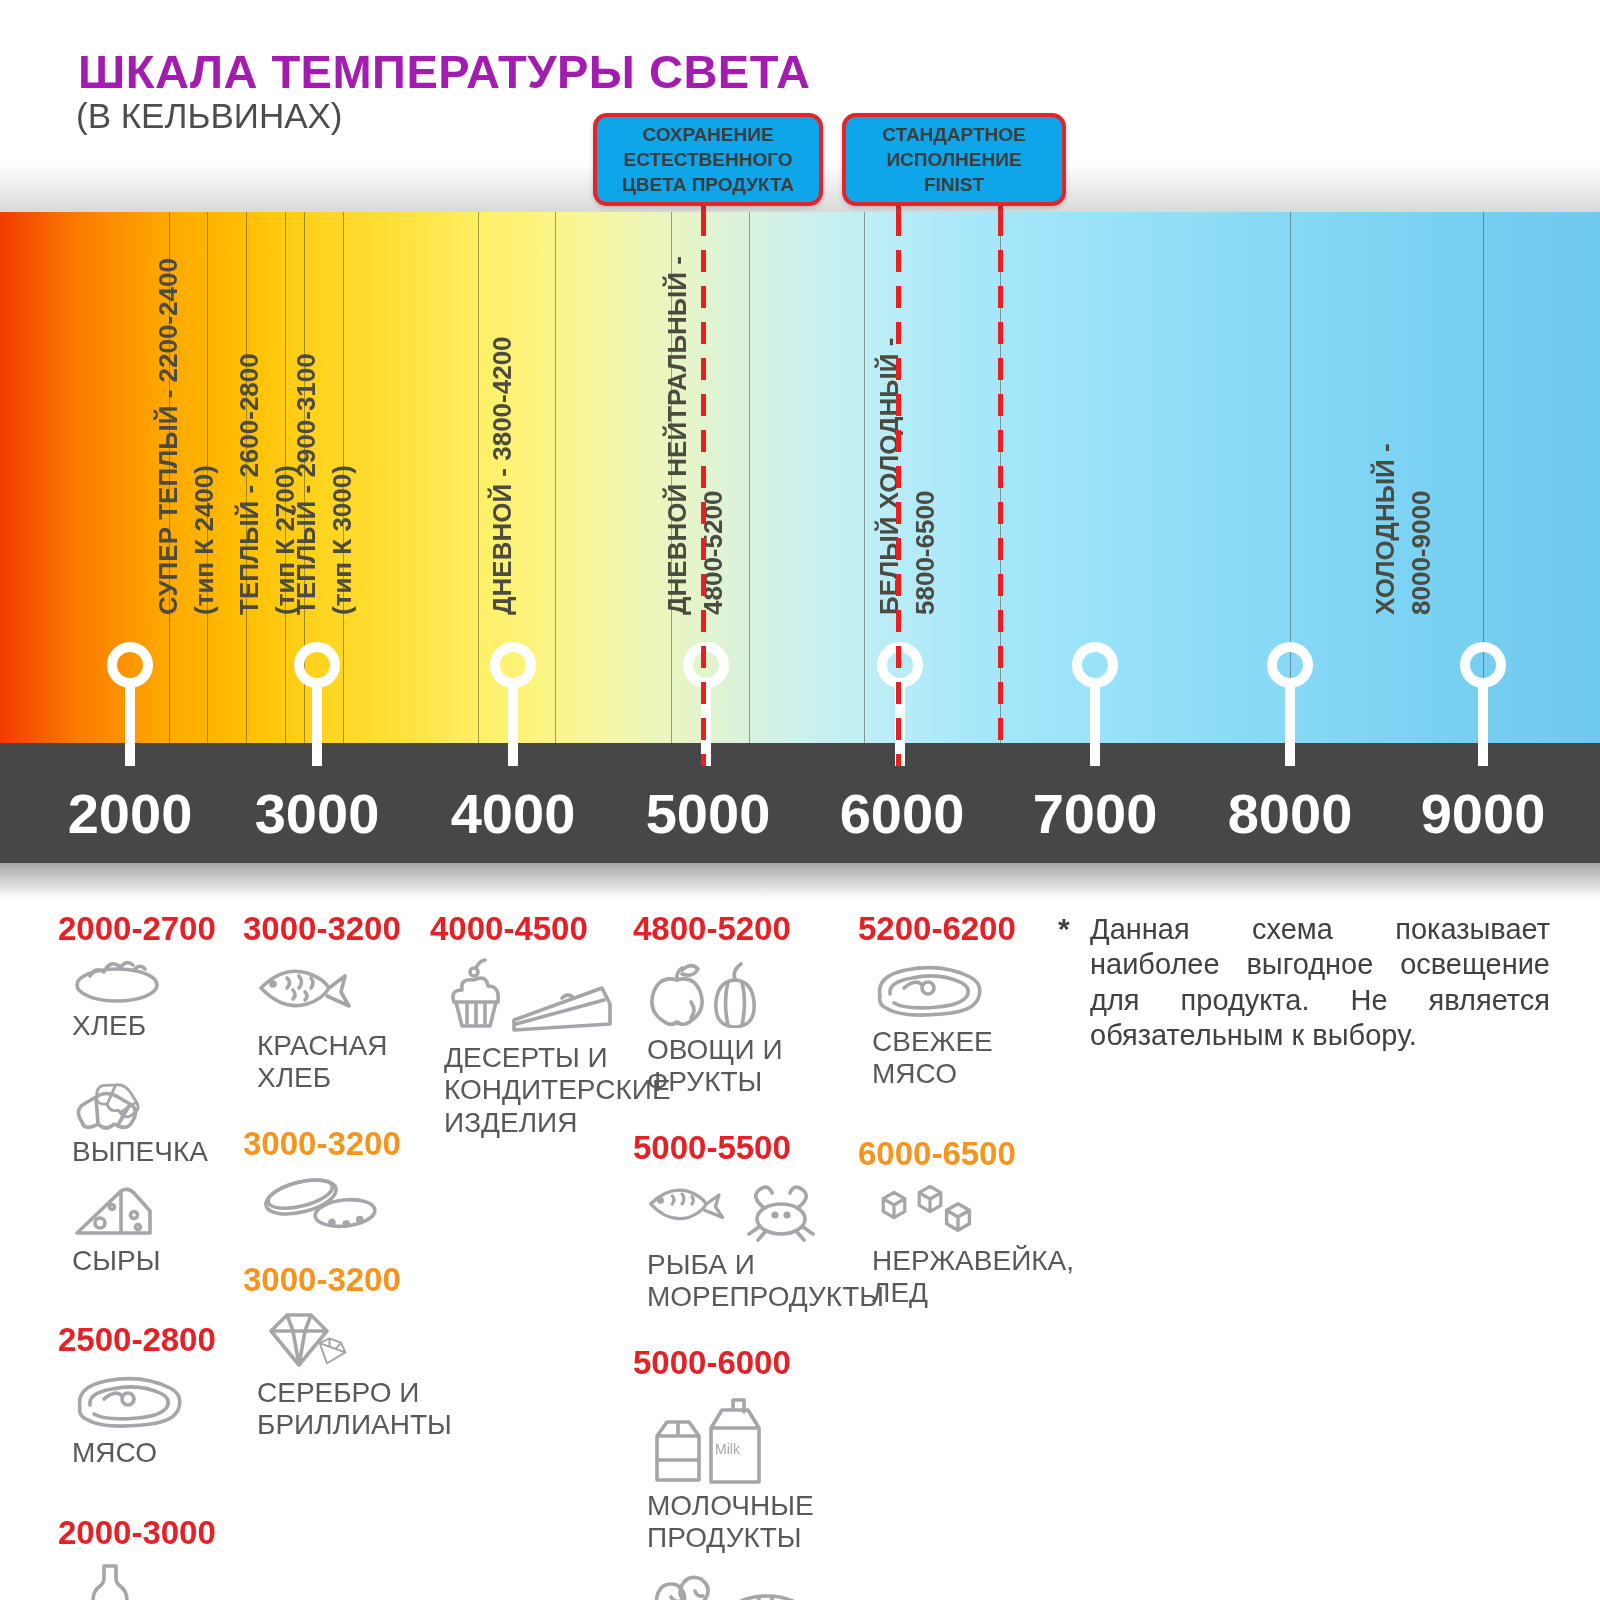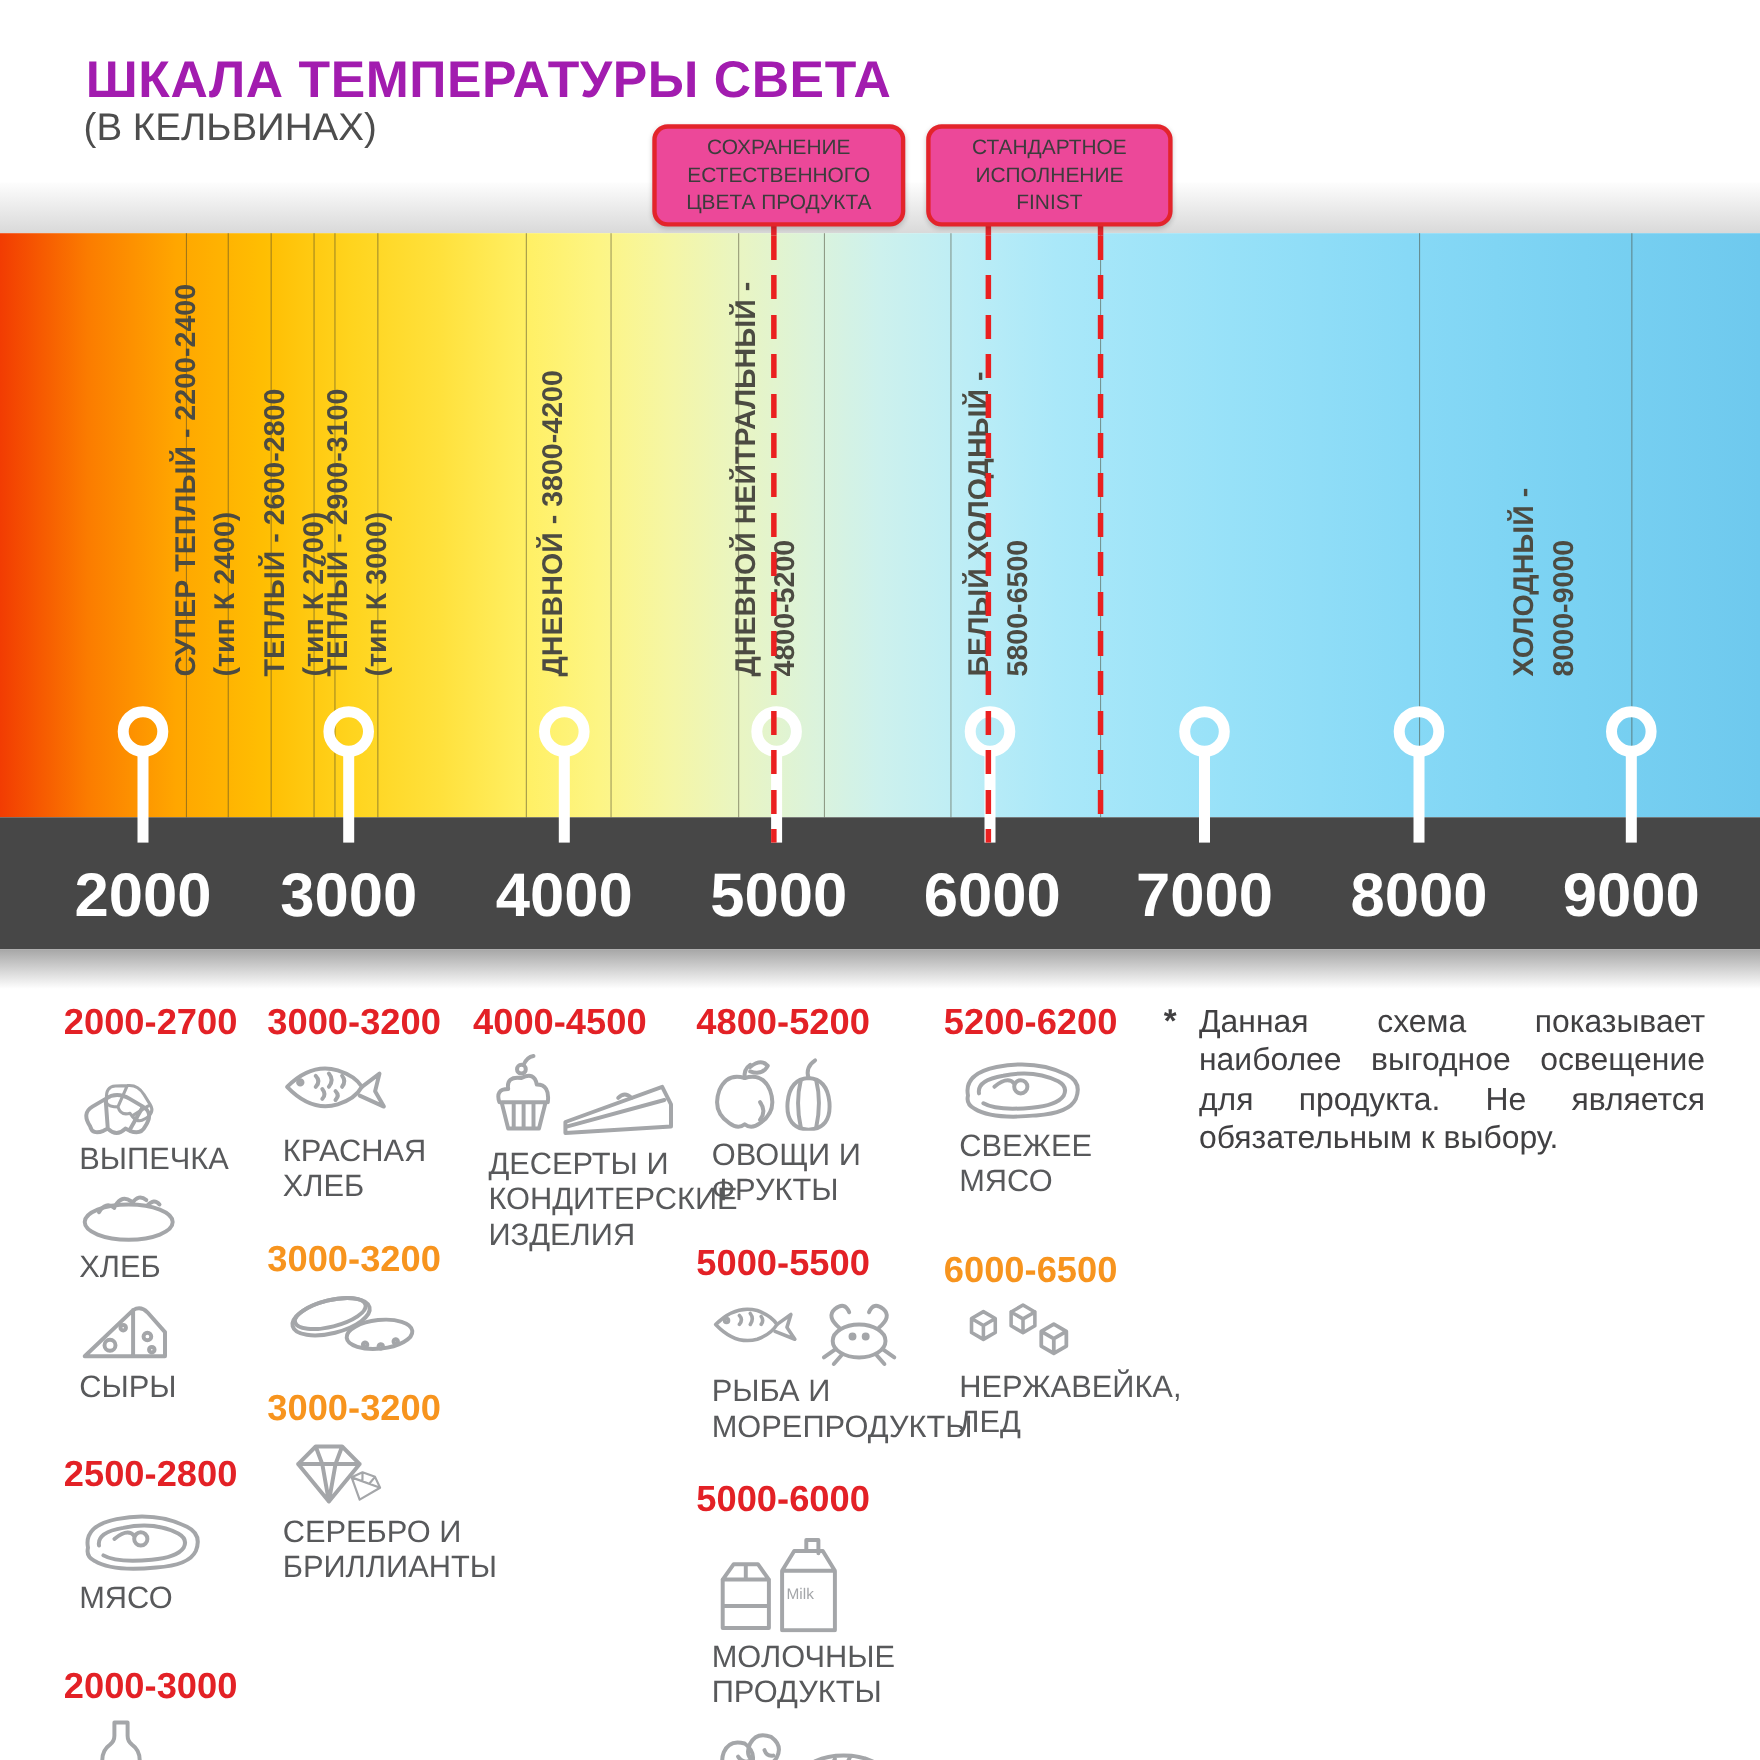--- a/index.html
+++ b/index.html
@@ -11,9 +11,9 @@
   .subtitle{left:76px; top:96px; font-size:35px; color:#4d4d4d;}
 
   
-  .callout{background:#ec4899; border:4px solid #e3242b; border-radius:14px; box-shadow:0 2px 5px rgba(0,0,0,.18);
+  .callout{background:#0ea5e9; border:4px solid #e3242b; border-radius:14px; box-shadow:0 2px 5px rgba(0,0,0,.18);
            display:flex; align-items:center; justify-content:center; text-align:center;
-           font-size:19px; font-weight:normal; color:#3c3c3c; line-height:1.32; white-space:pre-line; z-index:30;}
+           font-size:19px; font-weight:bold; color:#3c3c3c; line-height:1.32; white-space:pre-line; z-index:30;}
   .callout-line{width:5px; background:#e3242b; z-index:29;}
 
   

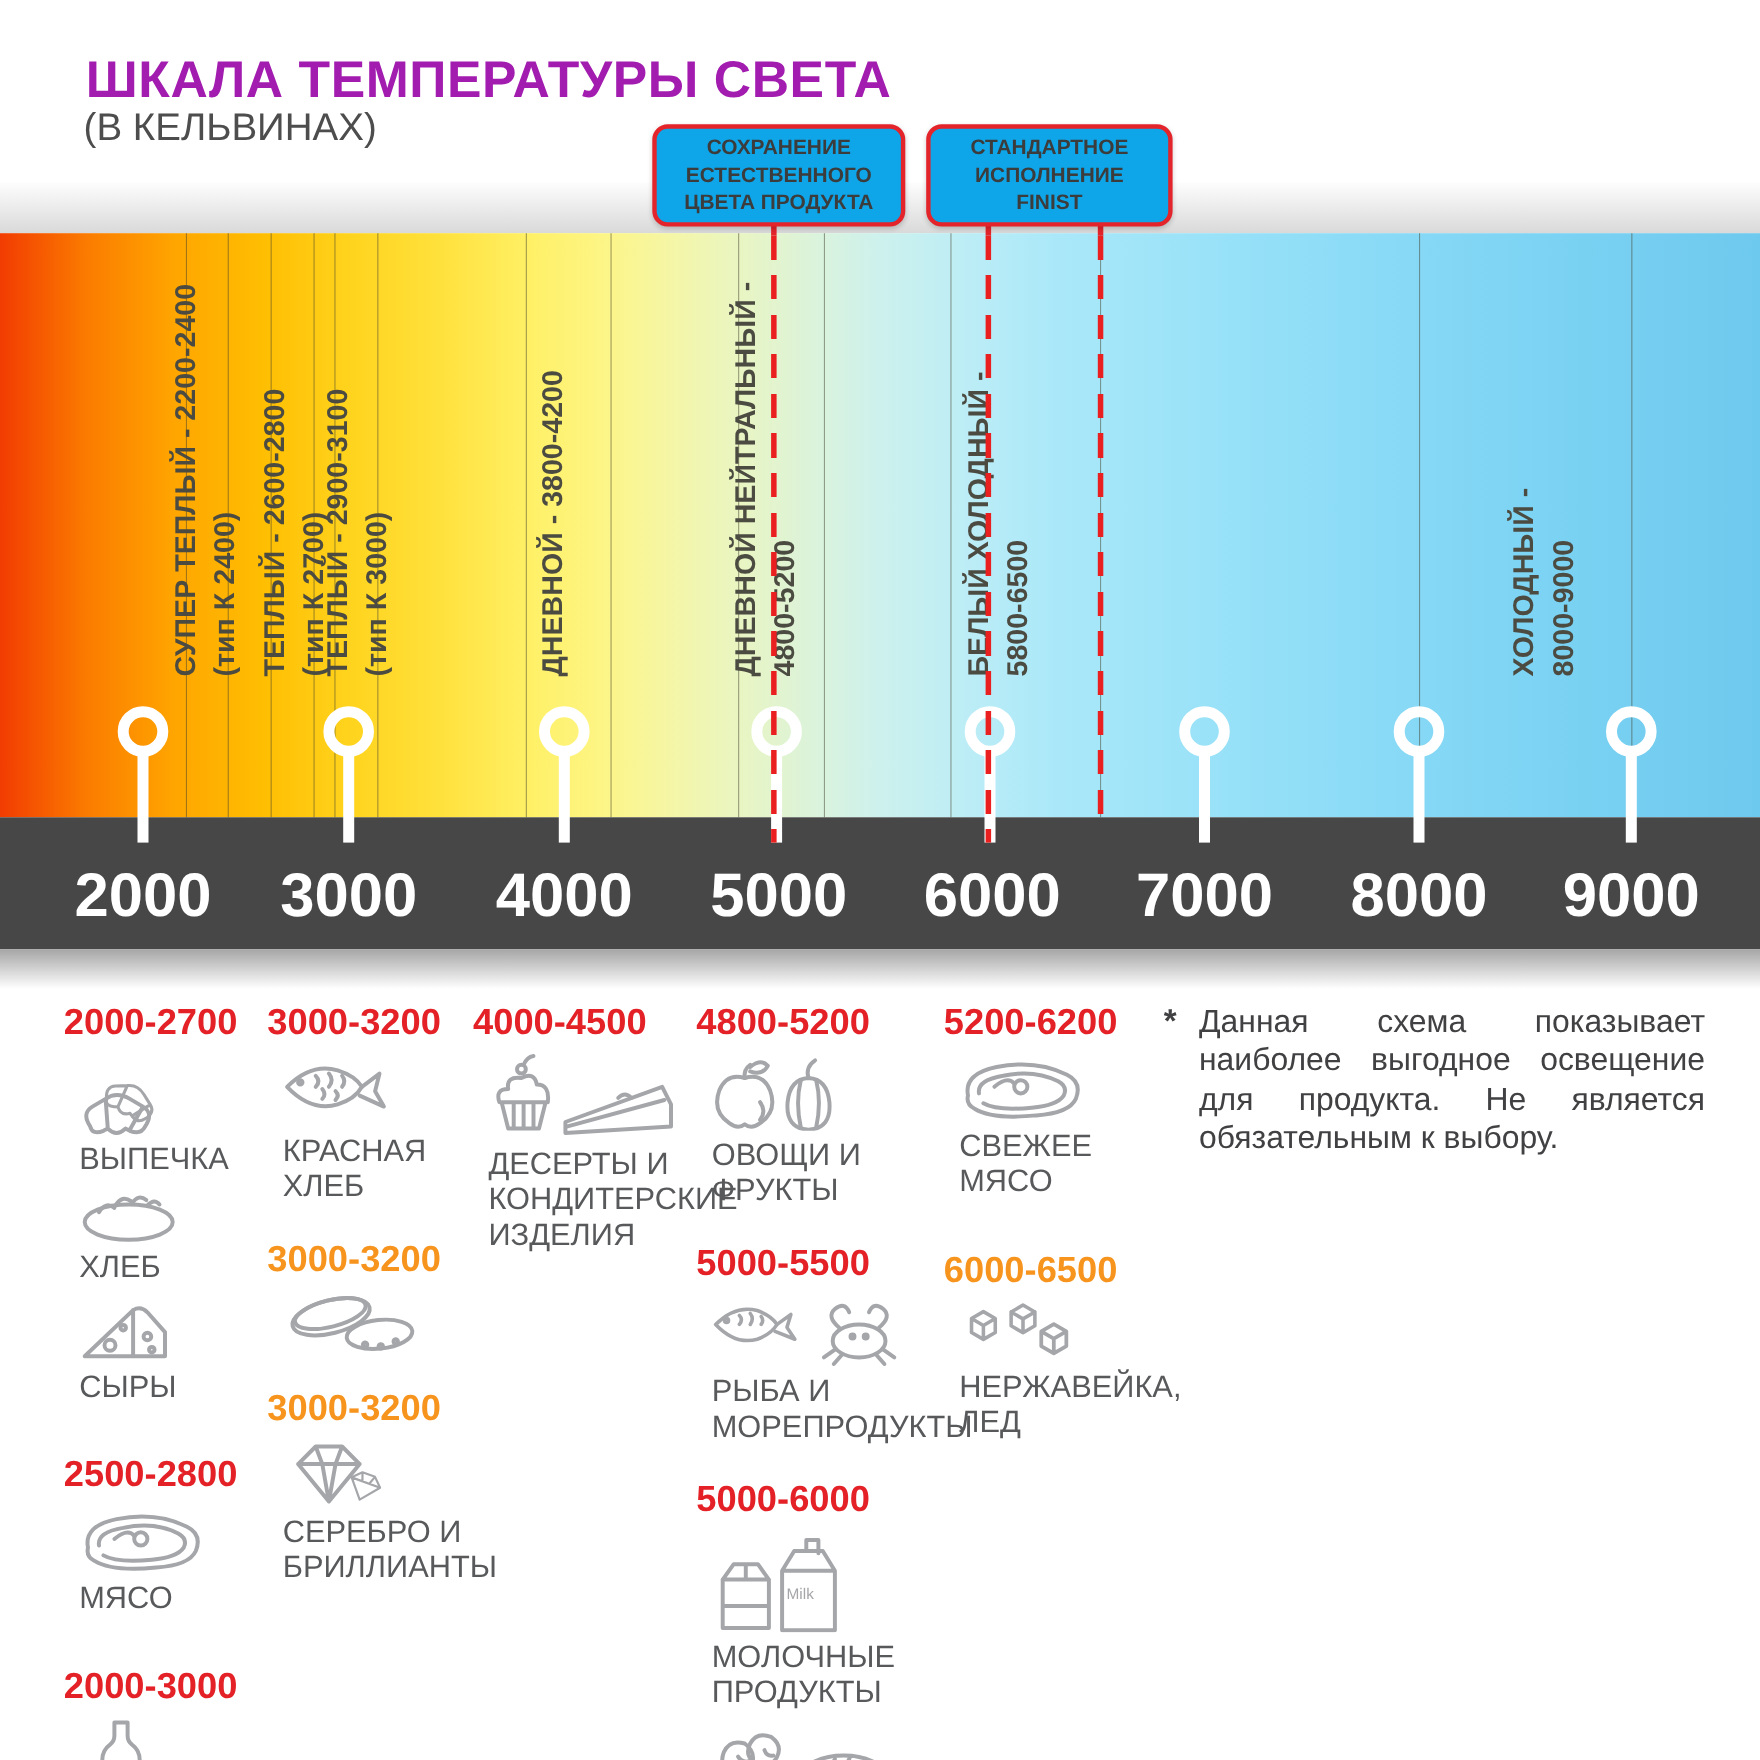--- a/index.html
+++ b/index.html
@@ -144,6 +144,13 @@
 <div class="legend-col" style="left:58px; width:185px;">
   <div class="range-h" style="color: rgb(227, 33, 38);">2000-2700</div>
   <div class="item">
+    <svg class="icon" width="90" height="46" viewBox="0 0 90 46">
+        <ellipse cx="45" cy="27" rx="40" ry="16"></ellipse>
+        <path d="M18,18 q6,-10 14,-4 M33,12 q6,-10 14,-4 M48,10 q6,-9 13,-3 M62,12 q6,-7 11,-1"></path>
+      </svg>
+    <div class="lbl">ХЛЕБ</div>
+  </div>
+  <div class="item">
     <svg class="icon" width="100" height="74" viewBox="0 0 100 74">
       <g transform="translate(40,-4) rotate(28) scale(0.78)">
           <path d="M10,60 Q2,48 12,42 L24,35 Q34,28 46,35 L58,42 Q68,48 60,60 Q56,68 46,64 L42,62 Q34,70 26,62 L22,64 Q12,68 10,60 Z M24,35 L26,62 M58,42 L46,63"></path>
@@ -153,13 +160,6 @@
         </g>
     </svg>
     <div class="lbl">ВЫПЕЧКА</div>
-  </div>
-  <div class="item">
-    <svg class="icon" width="90" height="46" viewBox="0 0 90 46">
-        <ellipse cx="45" cy="27" rx="40" ry="16"></ellipse>
-        <path d="M18,18 q6,-10 14,-4 M33,12 q6,-10 14,-4 M48,10 q6,-9 13,-3 M62,12 q6,-7 11,-1"></path>
-      </svg>
-    <div class="lbl">ХЛЕБ</div>
   </div>
   <div class="item">
     <svg class="icon" width="86" height="56" viewBox="0 0 86 56">

